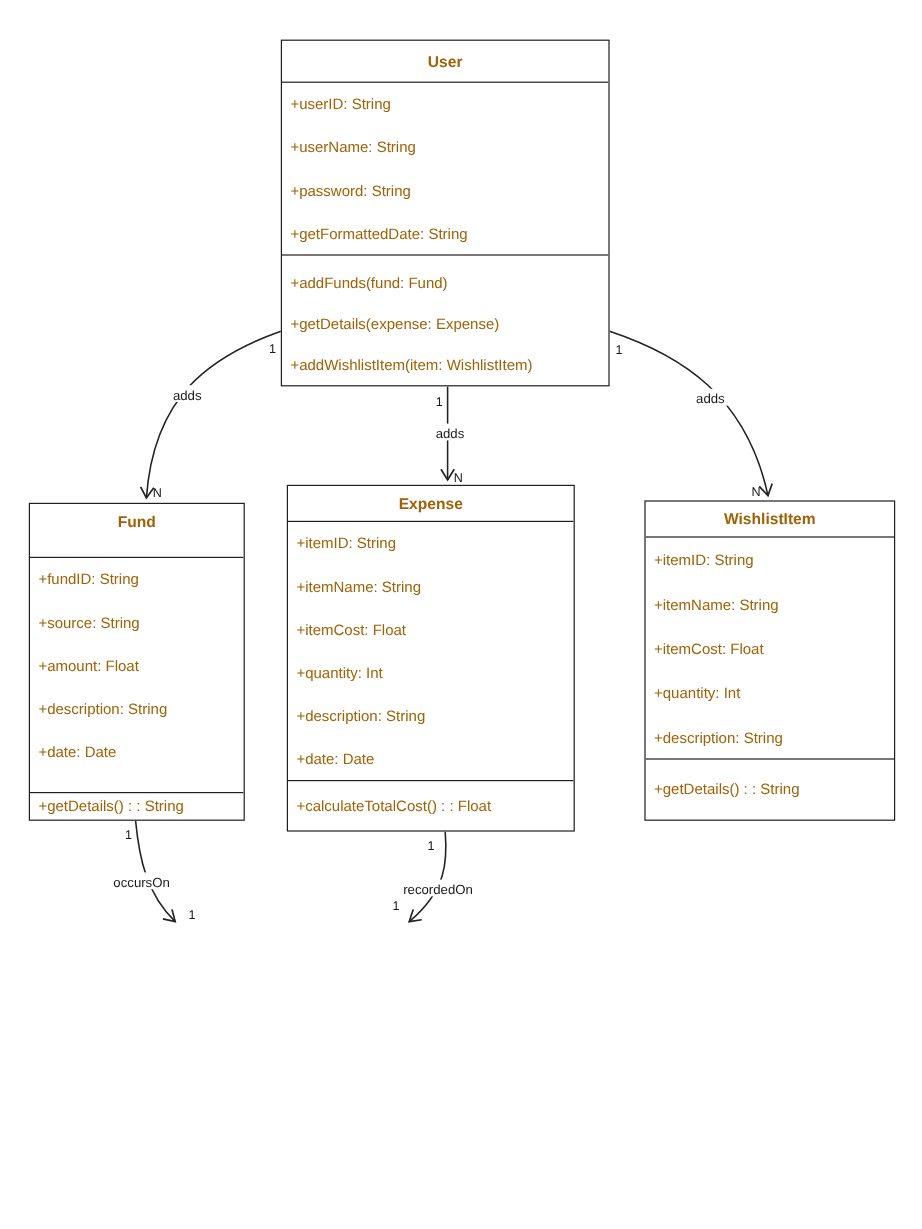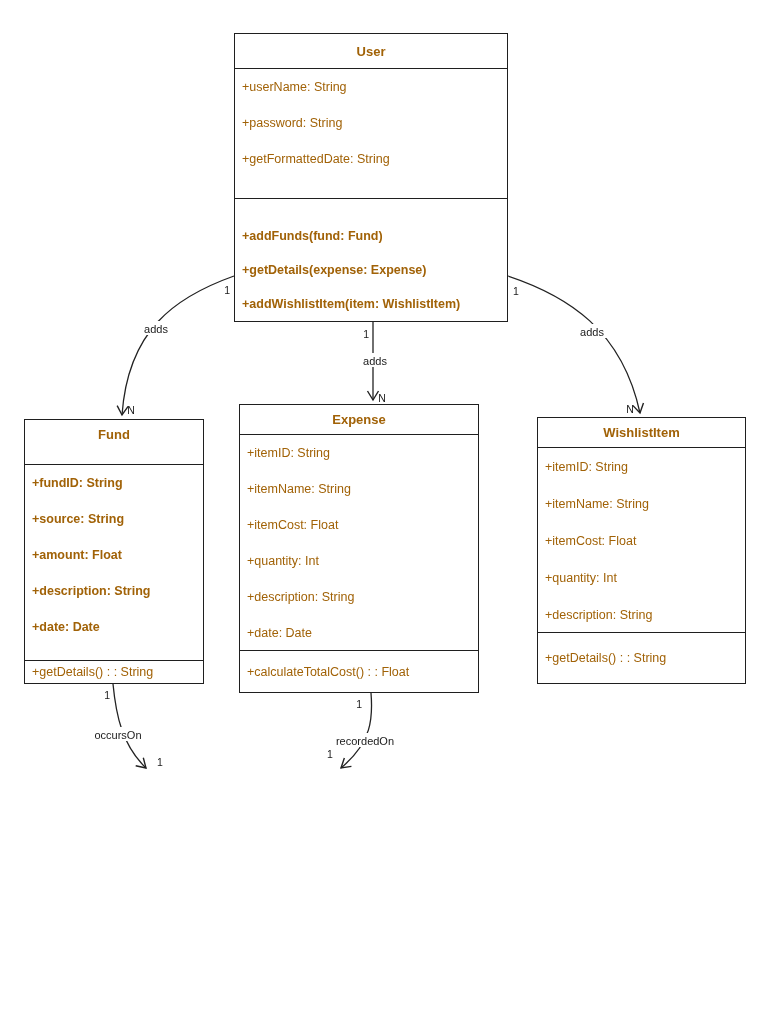--- a/index.html
+++ b/index.html
@@ -133,6 +133,7 @@
   <div class="uml-class" id="cls-user">
     <div class="uml-title">User</div>
     <div class="uml-attrs">
+      <div class="uml-row">+userID: String</div>
       <div class="uml-row">+userName: String</div>
       <div class="uml-row">+password: String</div>
       <div class="uml-row">+getFormattedDate: String</div>

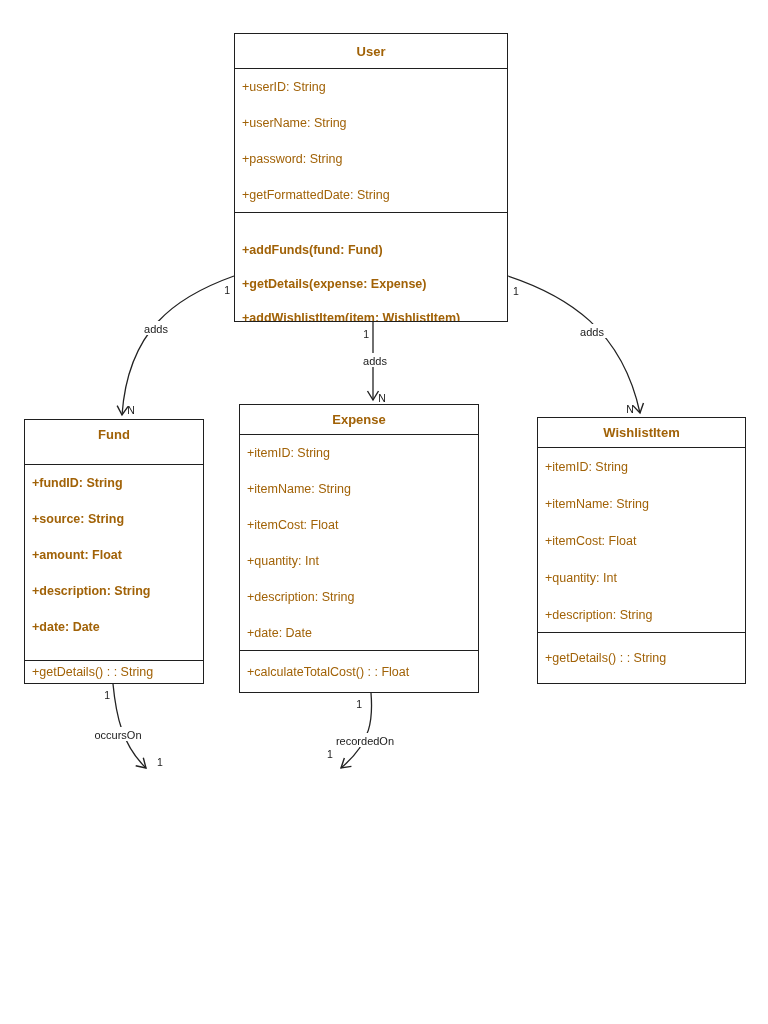--- a/index.html
+++ b/index.html
@@ -42,7 +42,7 @@
   #cls-user .uml-title { height: 34px; }
   #cls-user .uml-attrs { height: 144px; }
   #cls-user .uml-attrs .uml-row { height: 36px; }
-  #cls-user .uml-methods { flex: 1 1 auto; padding-top: 20px; font-weight: bold; }
+  #cls-user .uml-methods { flex: 1 1 auto; padding-top: 6px; }
   #cls-user .uml-methods .uml-row { height: 34px; }
 
   

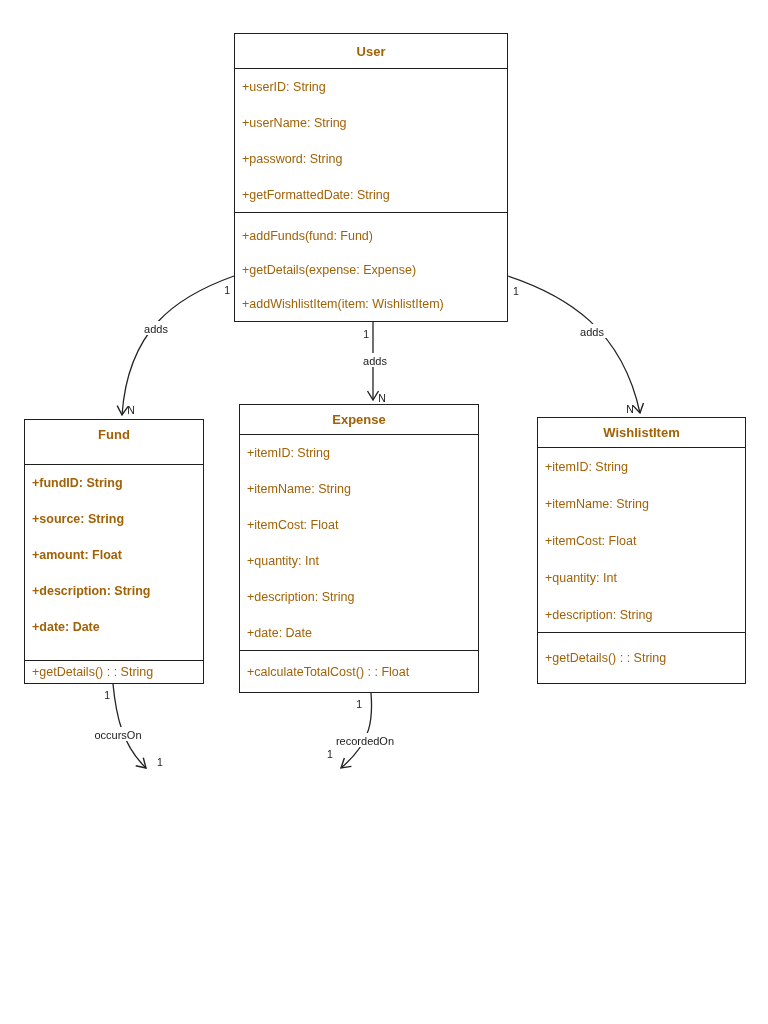--- a/index.html
+++ b/index.html
@@ -49,7 +49,7 @@
   #cls-fund { left: 24px; top: 419px; width: 180px; height: 265px; gap: 15px; }
   #cls-fund .uml-title { height: 29px; }
   #cls-fund .uml-attrs { height: 181px; }
-  #cls-fund .uml-attrs .uml-row { height: 36px; font-weight: bold; }
+  #cls-fund .uml-attrs .uml-row { height: 36px; }
 
   
   #cls-expense { left: 239px; top: 404px; width: 240px; height: 289px; }

